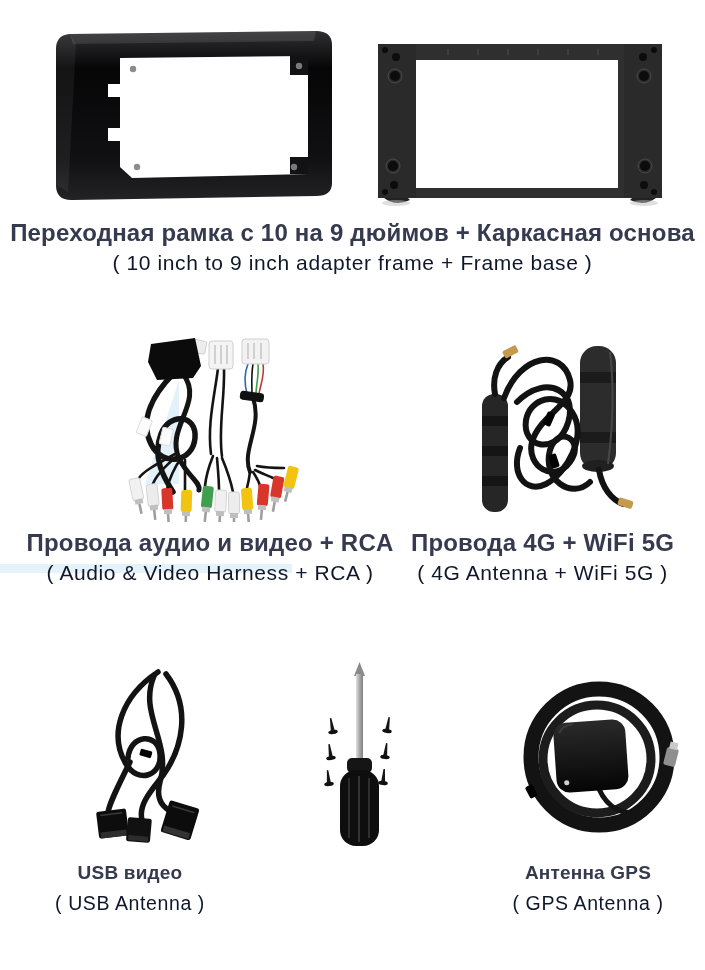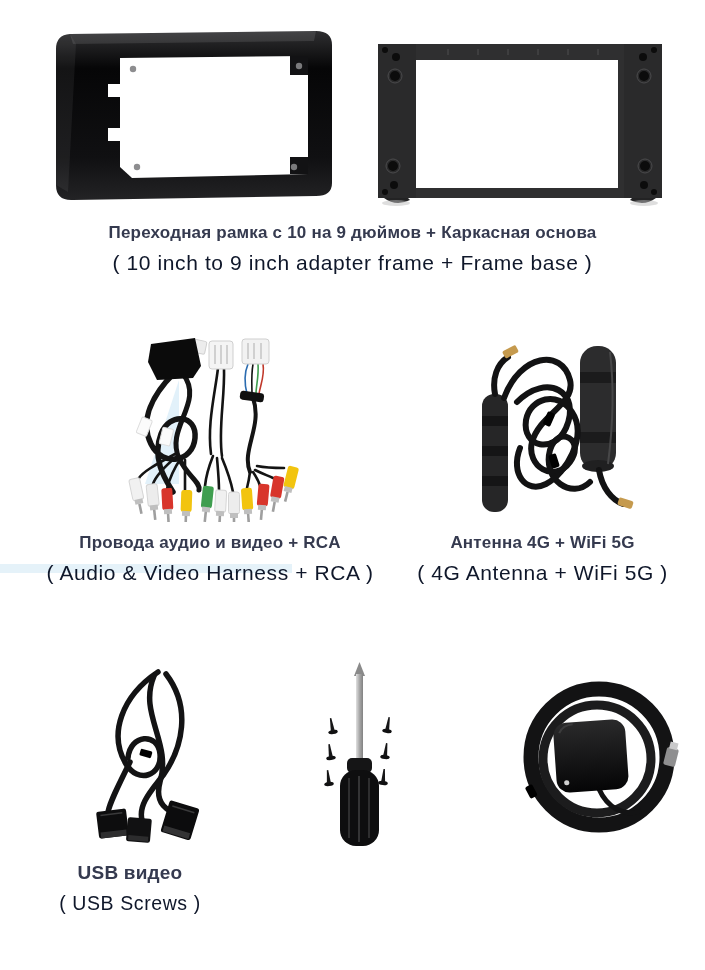--- a/index.html
+++ b/index.html
@@ -8,7 +8,7 @@
   .photo{position:absolute;}
   .photo svg{display:block;width:100%;height:100%;}
   .cap{position:absolute;text-align:center;z-index:2;}
-  .cap-ru{font-weight:700;color:#353a4f;font-size:17px;line-height:26px;letter-spacing:.2px;}
+  .cap-ru{font-weight:700;color:#353a4f;font-size:24px;line-height:26px;letter-spacing:.2px;}
   .cap-en{font-weight:400;color:#0f172a;font-size:21px;line-height:26px;letter-spacing:.6px;margin-top:4px;}
   .cap-sm .cap-ru{font-size:19px;}
   .cap-sm .cap-en{font-size:19.5px;}

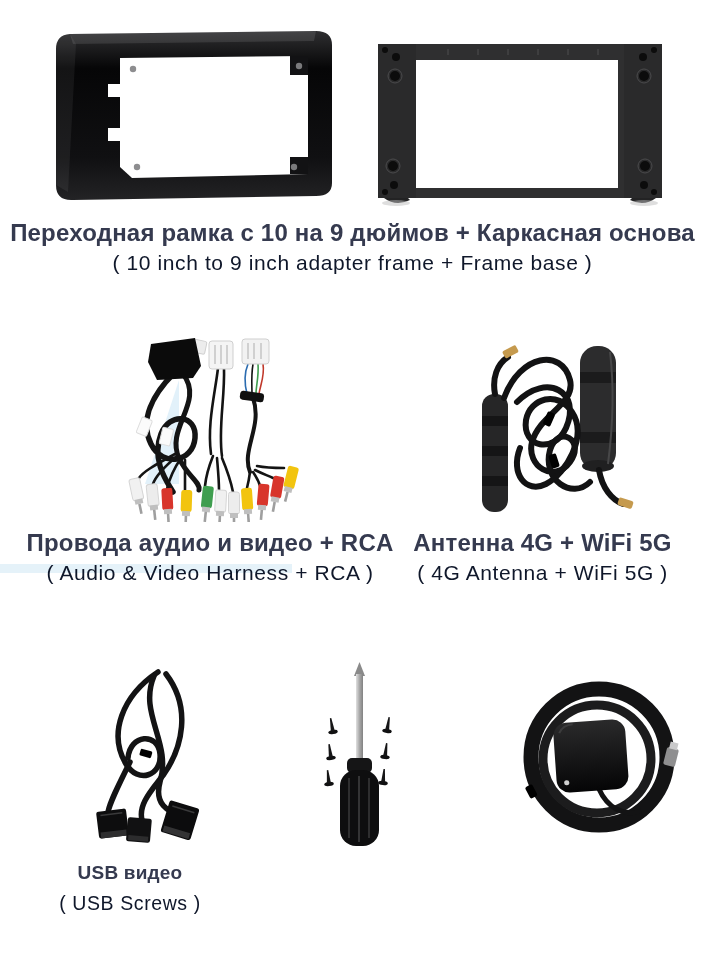--- a/index.html
+++ b/index.html
@@ -234,7 +234,7 @@
   </div>
 
   <div class="cap" style="left:400px;top:530px;width:285px;">
-    <div class="cap-ru">Антенна 4G + WiFi 5G</div>
+    <div class="cap-ru">Провода 4G + WiFi 5G</div>
     <div class="cap-en">( 4G Antenna + WiFi 5G )</div>
   </div>
 

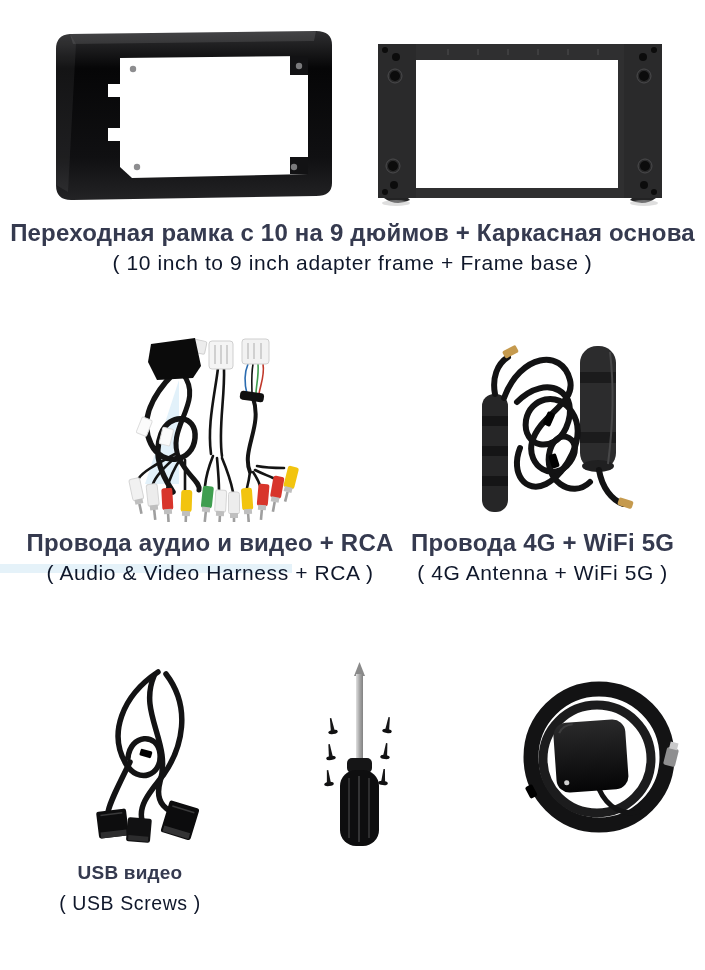--- a/index.html
+++ b/index.html
@@ -340,6 +340,7 @@
 
 
   <div class="cap cap-sm" style="left:488px;top:860px;width:200px;">
+    <div class="cap-ru">Антенна GPS</div>
   </div>
 
 </div>

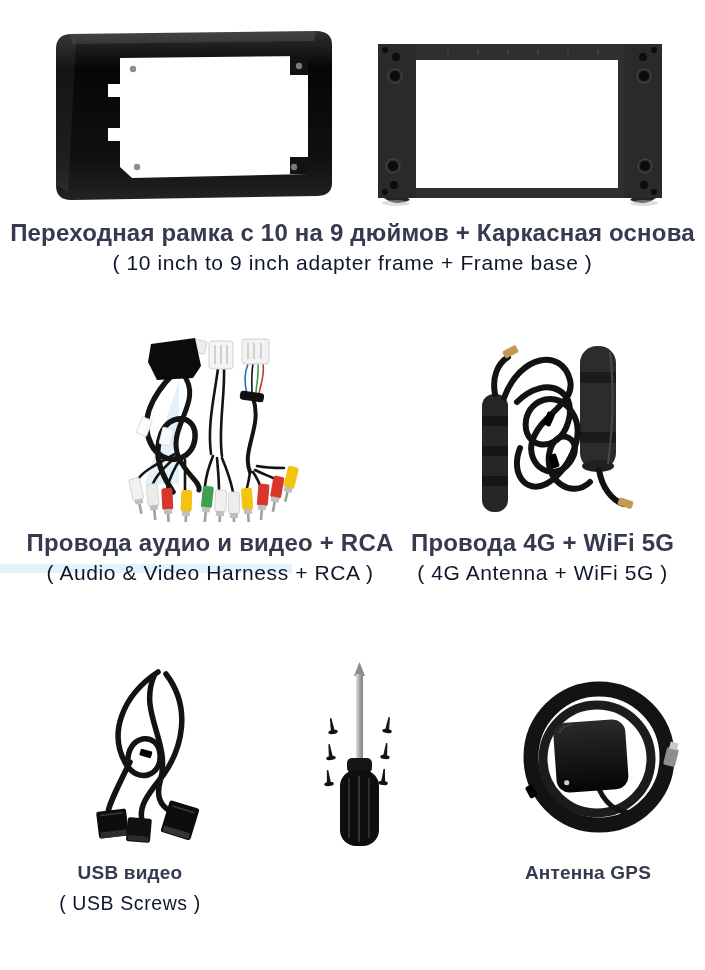--- a/index.html
+++ b/index.html
@@ -335,7 +335,7 @@
 
   <div class="cap cap-sm" style="left:20px;top:860px;width:220px;">
     <div class="cap-ru">USB видео</div>
-    <div class="cap-en">( USB Screws )</div>
+    <div class="cap-en">( USB Antenna )</div>
   </div>
 
 

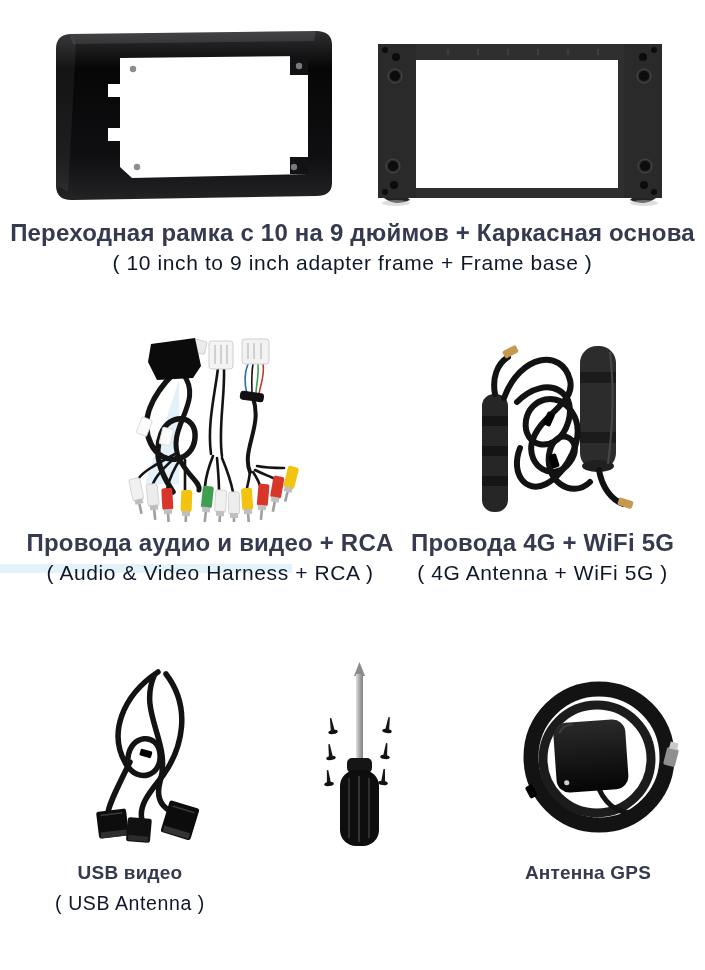--- a/index.html
+++ b/index.html
@@ -341,6 +341,7 @@
 
   <div class="cap cap-sm" style="left:488px;top:860px;width:200px;">
     <div class="cap-ru">Антенна GPS</div>
+    <div class="cap-en">( GPS Antenna )</div>
   </div>
 
 </div>

